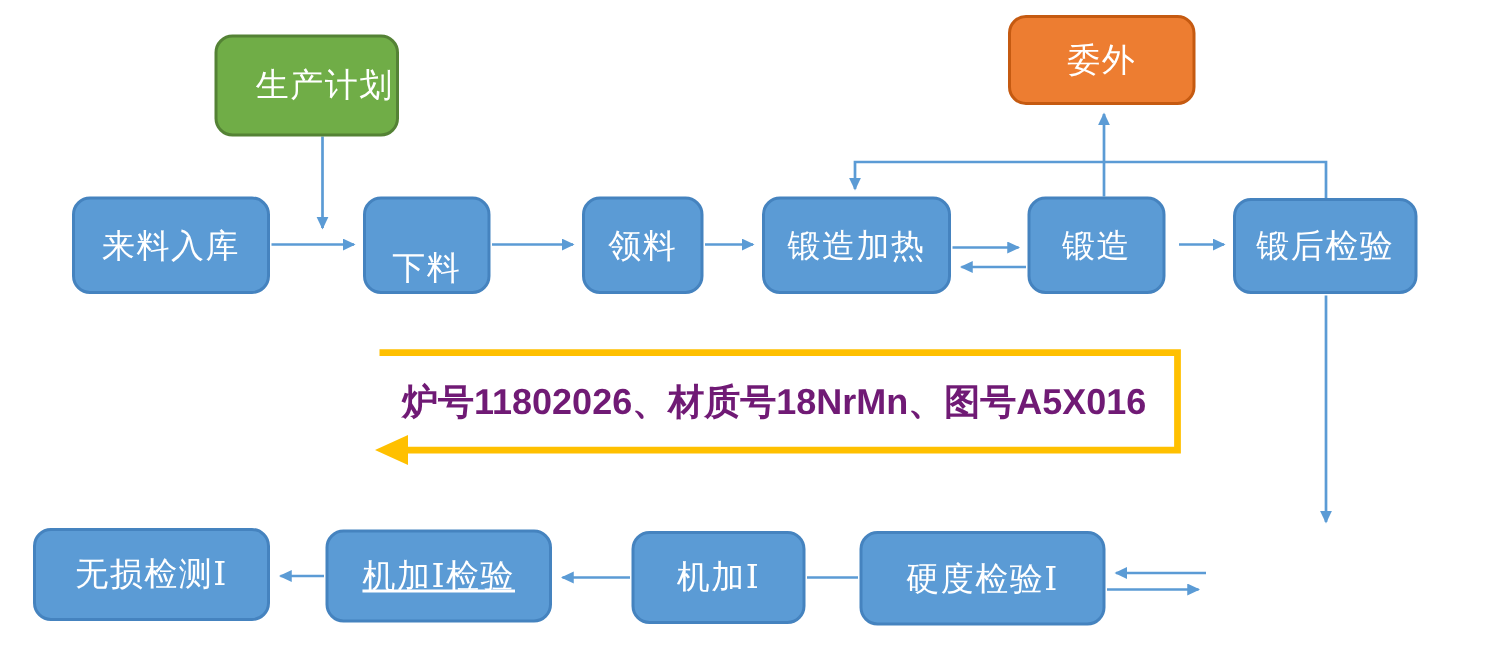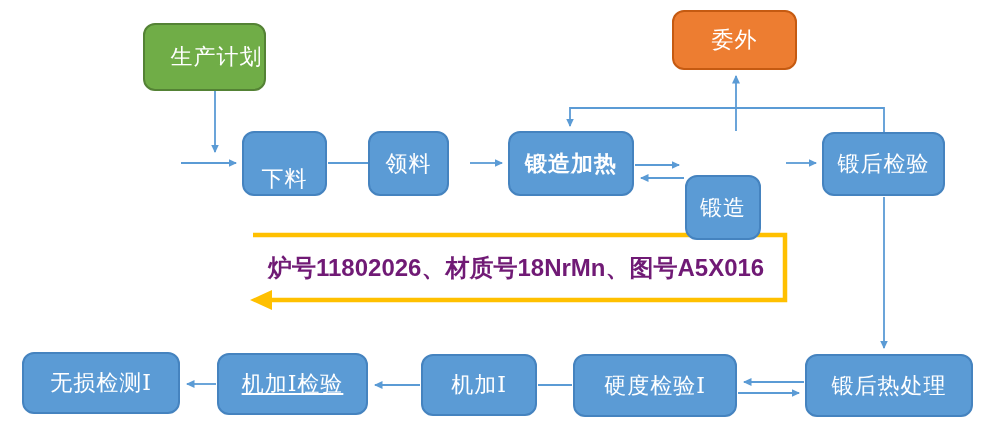--- a/index.html
+++ b/index.html
@@ -76,6 +76,9 @@
     <span>委外</span>
   </div>
 
+  <div class="node node-blue" style="left:48px;top:131px;width:132px;height:65px;">
+    <span>来料入库</span>
+  </div>
 
   <div class="node node-blue" style="left:242px;top:131px;width:85px;height:65px;align-items:flex-end;">
     <span>下料</span>

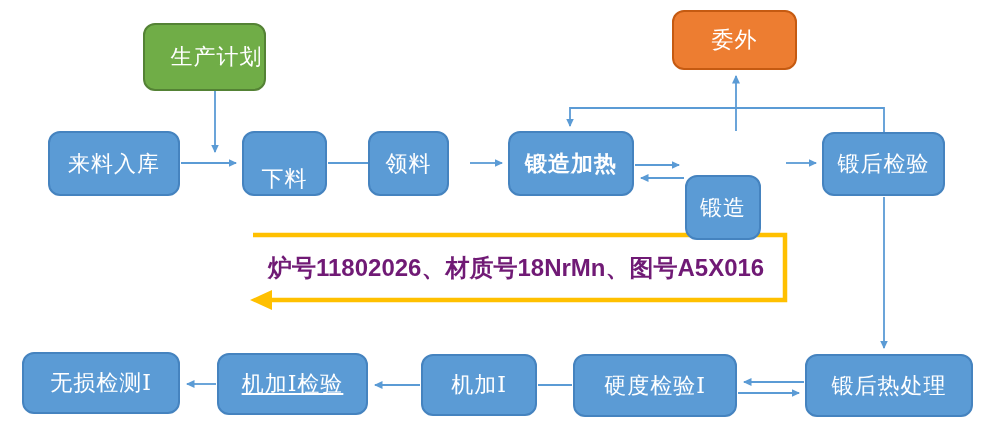--- a/index.html
+++ b/index.html
@@ -84,7 +84,7 @@
     <span>下料</span>
   </div>
 
-  <div class="node node-blue" style="left:368px;top:131px;width:81px;height:65px;">
+  <div class="node node-blue" style="left:388px;top:131px;width:81px;height:65px;">
     <span>领料</span>
   </div>
 

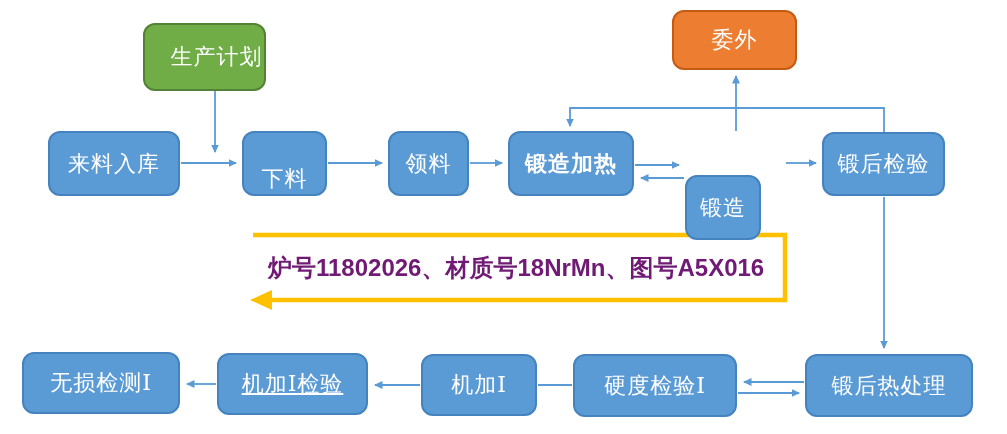--- a/index.html
+++ b/index.html
@@ -88,7 +88,7 @@
     <span>领料</span>
   </div>
 
-  <div class="node node-blue" style="left:508px;top:131px;width:126px;height:65px;font-weight:bold;">
+  <div class="node node-blue" style="left:508px;top:131px;width:126px;height:65px;">
     <span>锻造加热</span>
   </div>
 

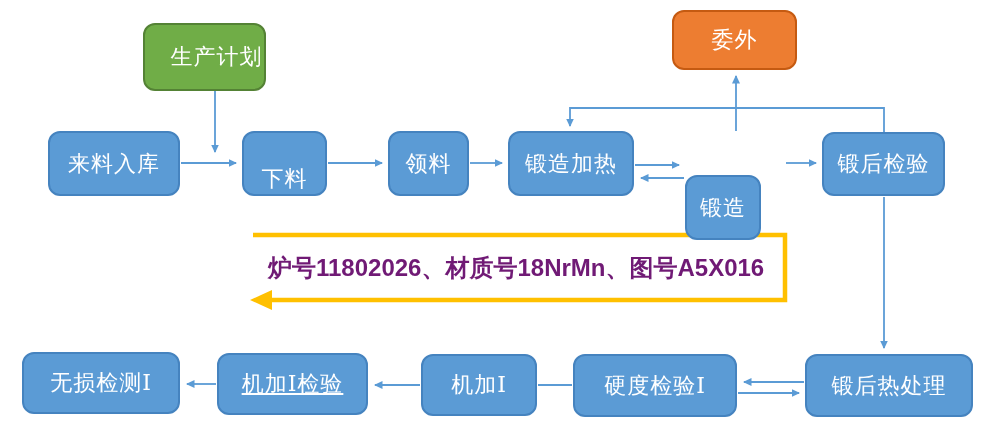--- a/index.html
+++ b/index.html
@@ -92,7 +92,7 @@
     <span>锻造加热</span>
   </div>
 
-  <div class="node node-blue" style="left:685px;top:131px;width:76px;height:65px;margin-top:44px;">
+  <div class="node node-blue" style="left:685px;top:131px;width:92px;height:65px;">
     <span>锻造</span>
   </div>
 

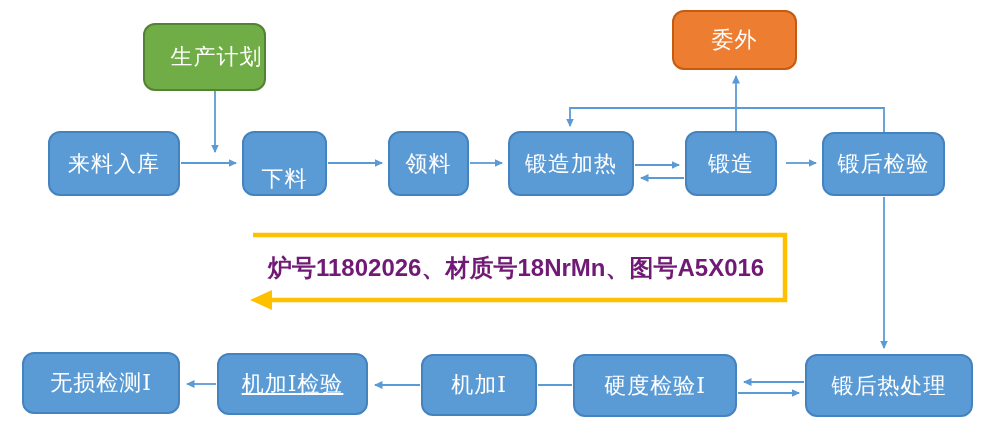--- a/index.html
+++ b/index.html
@@ -100,9 +100,6 @@
     <span>锻后检验</span>
   </div>
 
-  <div class="node node-blue" style="left:805px;top:354px;width:168px;height:63px;">
-    <span>锻后热处理</span>
-  </div>
 
   <div class="node node-blue" style="left:573px;top:354px;width:164px;height:63px;">
     <span>硬度检验Ⅰ</span>

